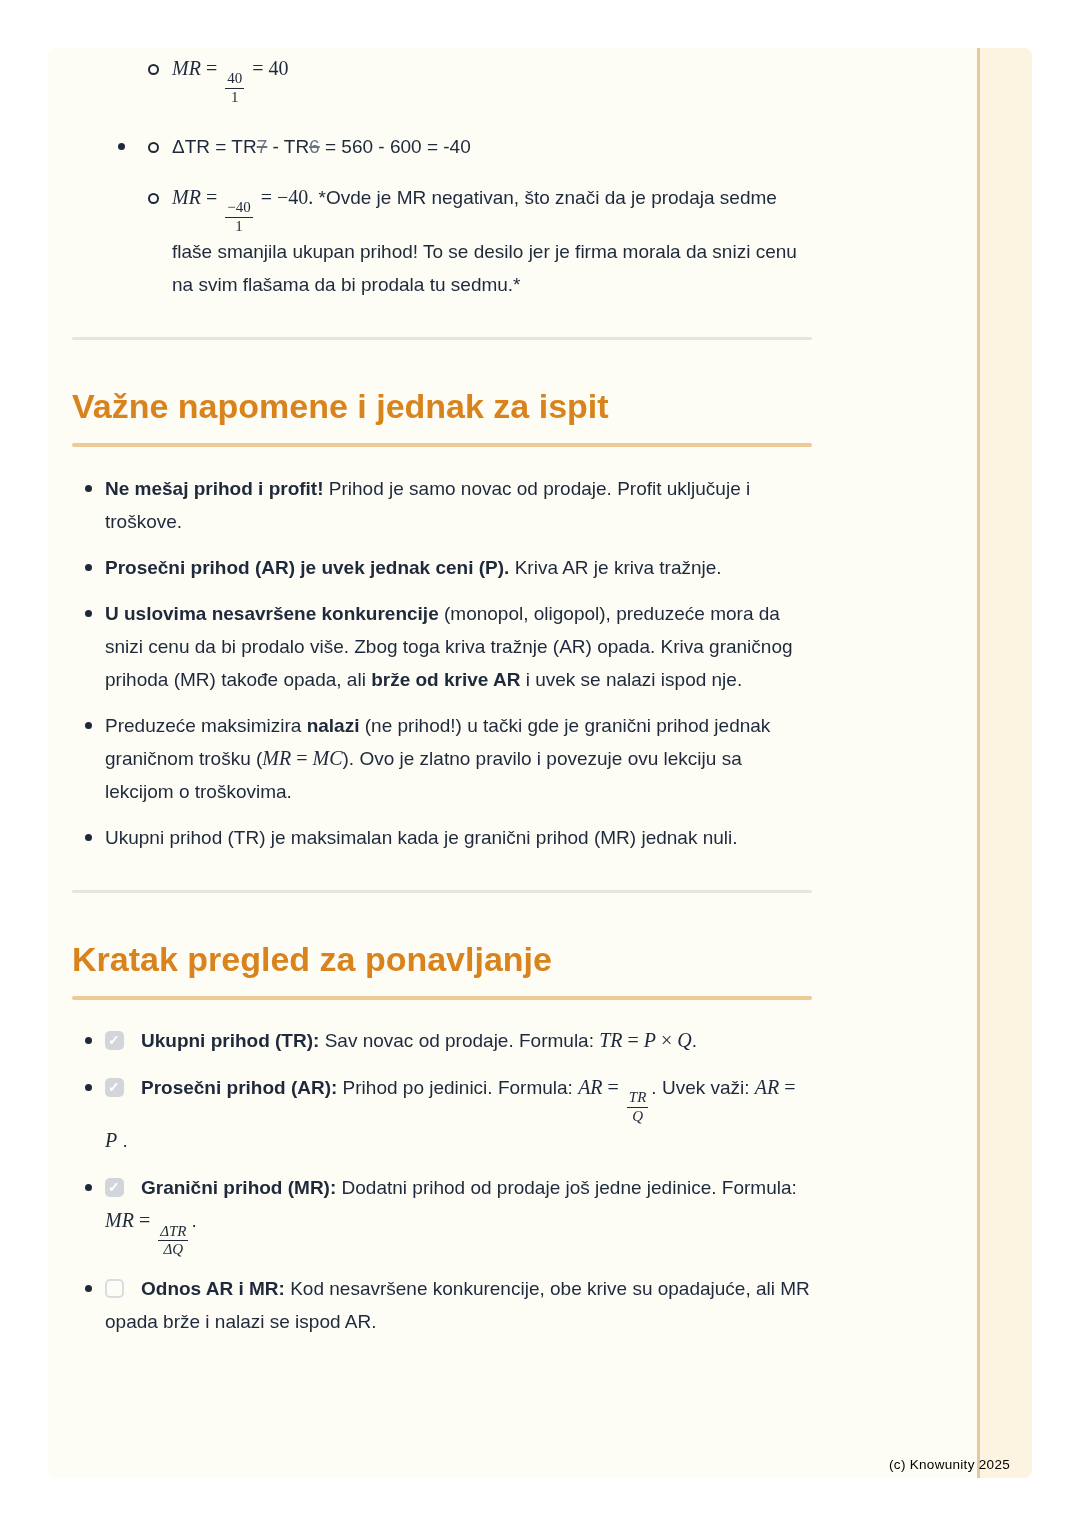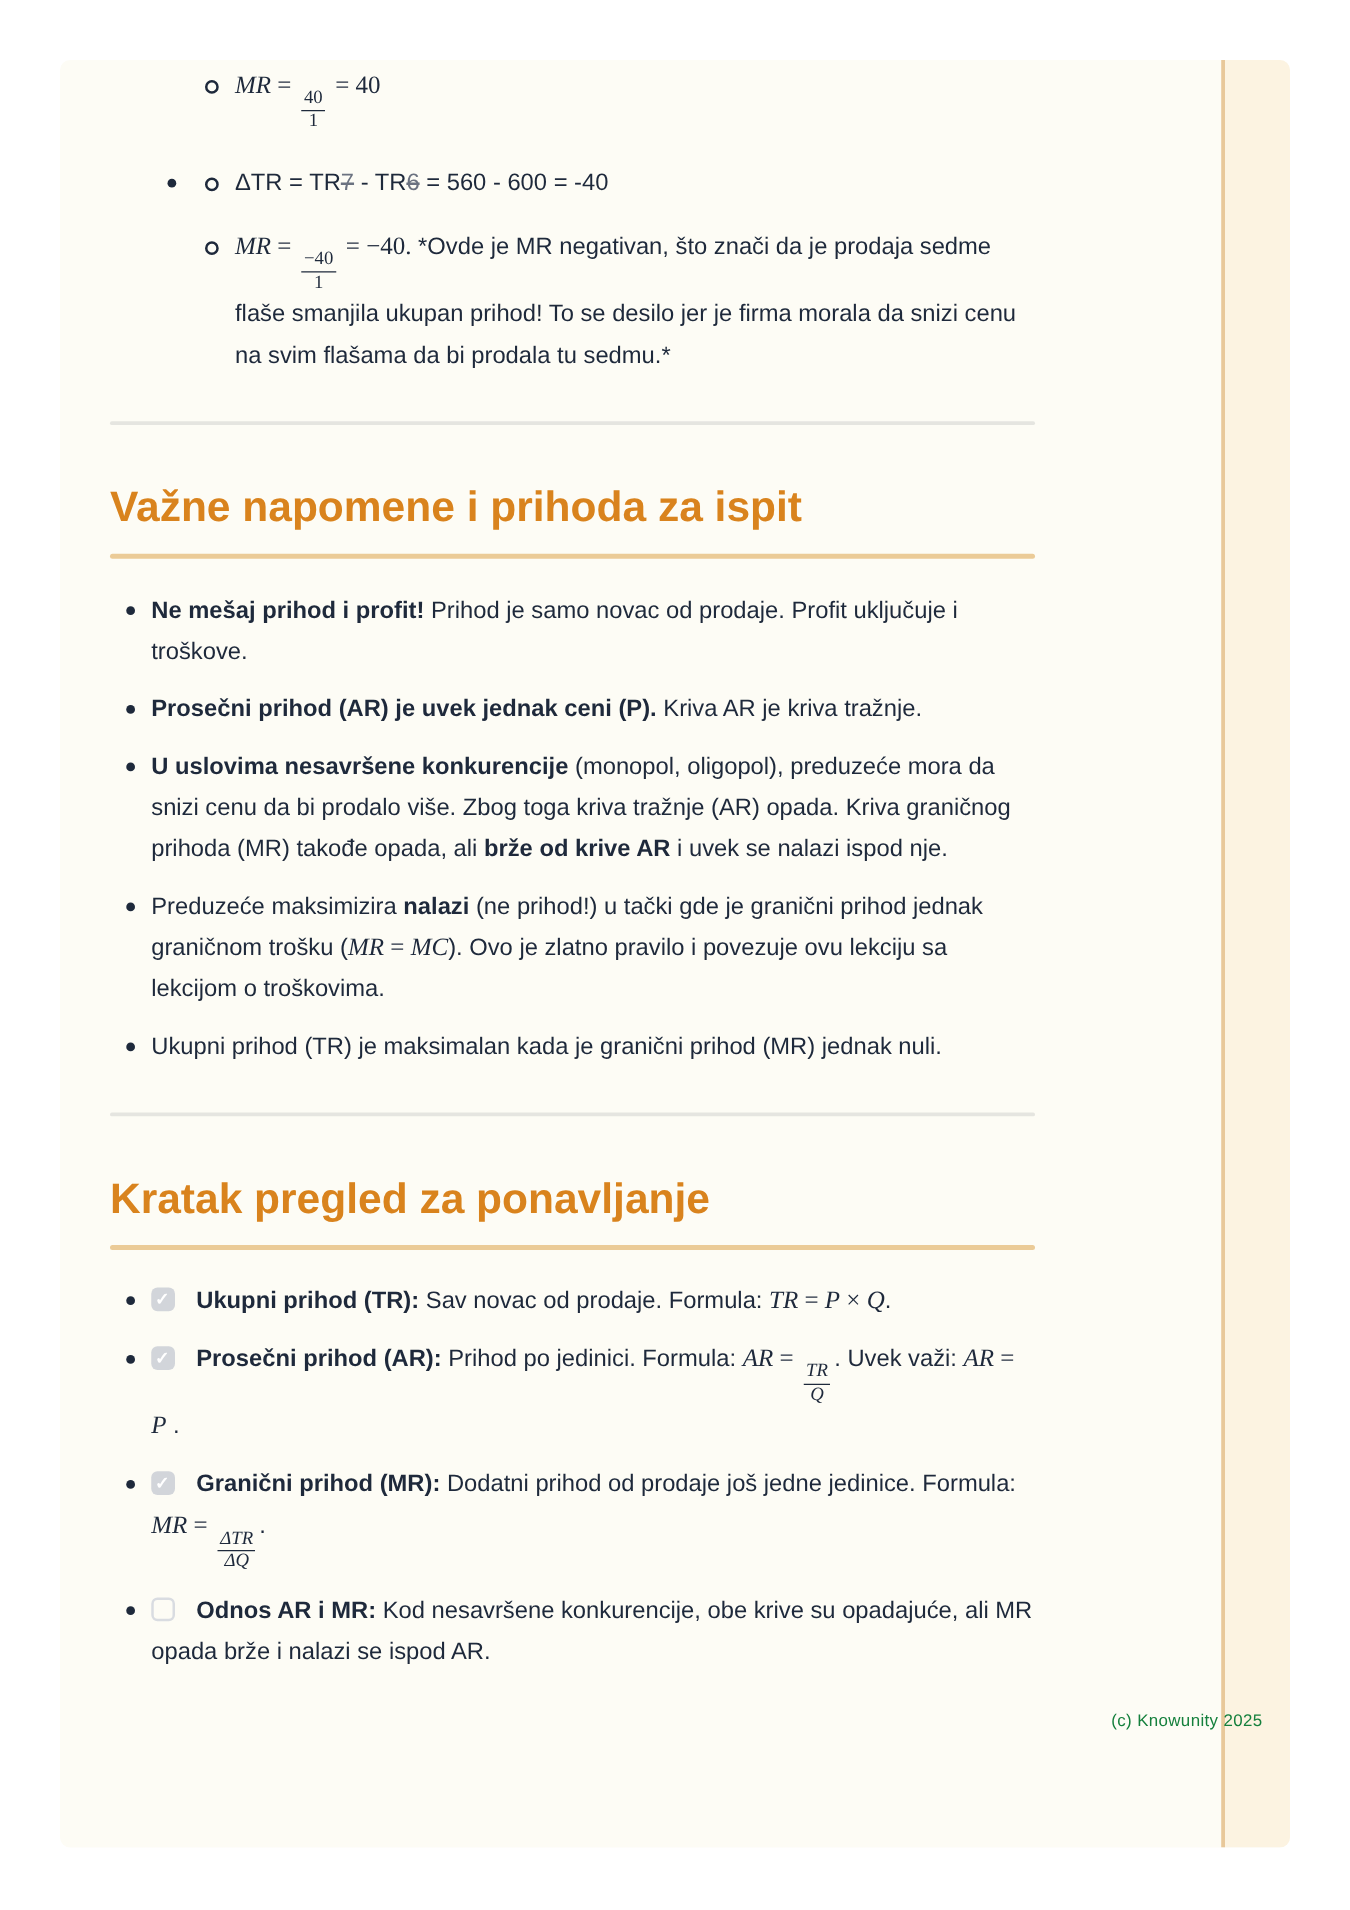--- a/index.html
+++ b/index.html
@@ -28,7 +28,7 @@
   }
   .content {
     position: absolute;
-    left: 40px; top: 0;
+    left: 24px; top: 0;
     width: 740px;
     padding-top: 4px;
     font-size: 19px;

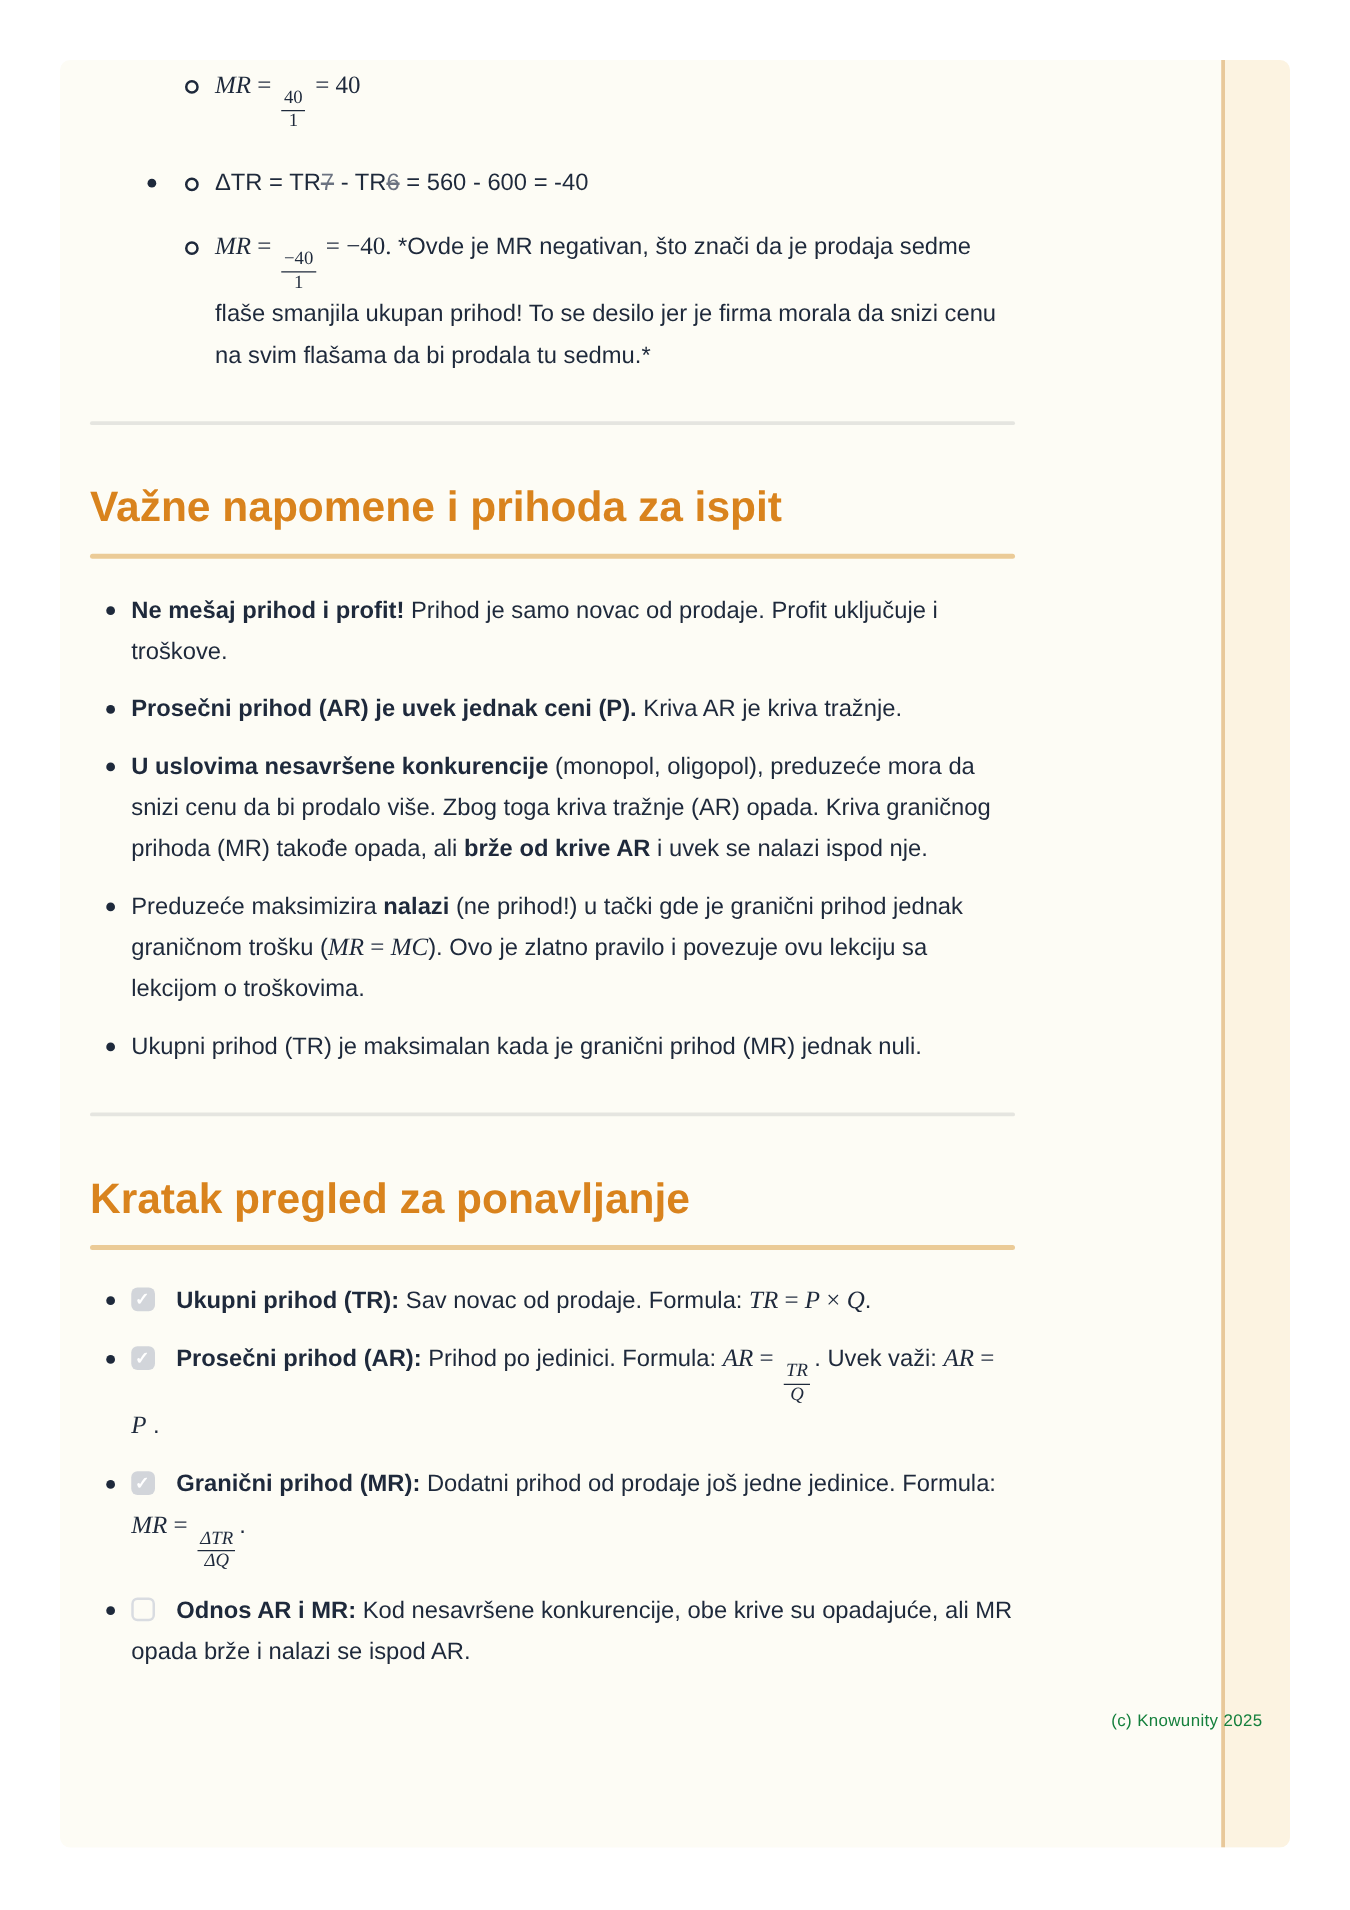--- a/index.html
+++ b/index.html
@@ -167,7 +167,7 @@
     <div class="divider"></div>
 
     <section>
-      <h2 class="section-title">Važne napomene i prihoda za ispit</h2>
+      <h2 class="section-title">Važne napomene i jednak za ispit</h2>
       <div class="title-underline"></div>
       <ul class="l1 notes">
         <li><span class="b">Ne mešaj prihod i profit!</span><span> Prihod je samo novac od prodaje. Profit uključuje i troškove.</span></li>

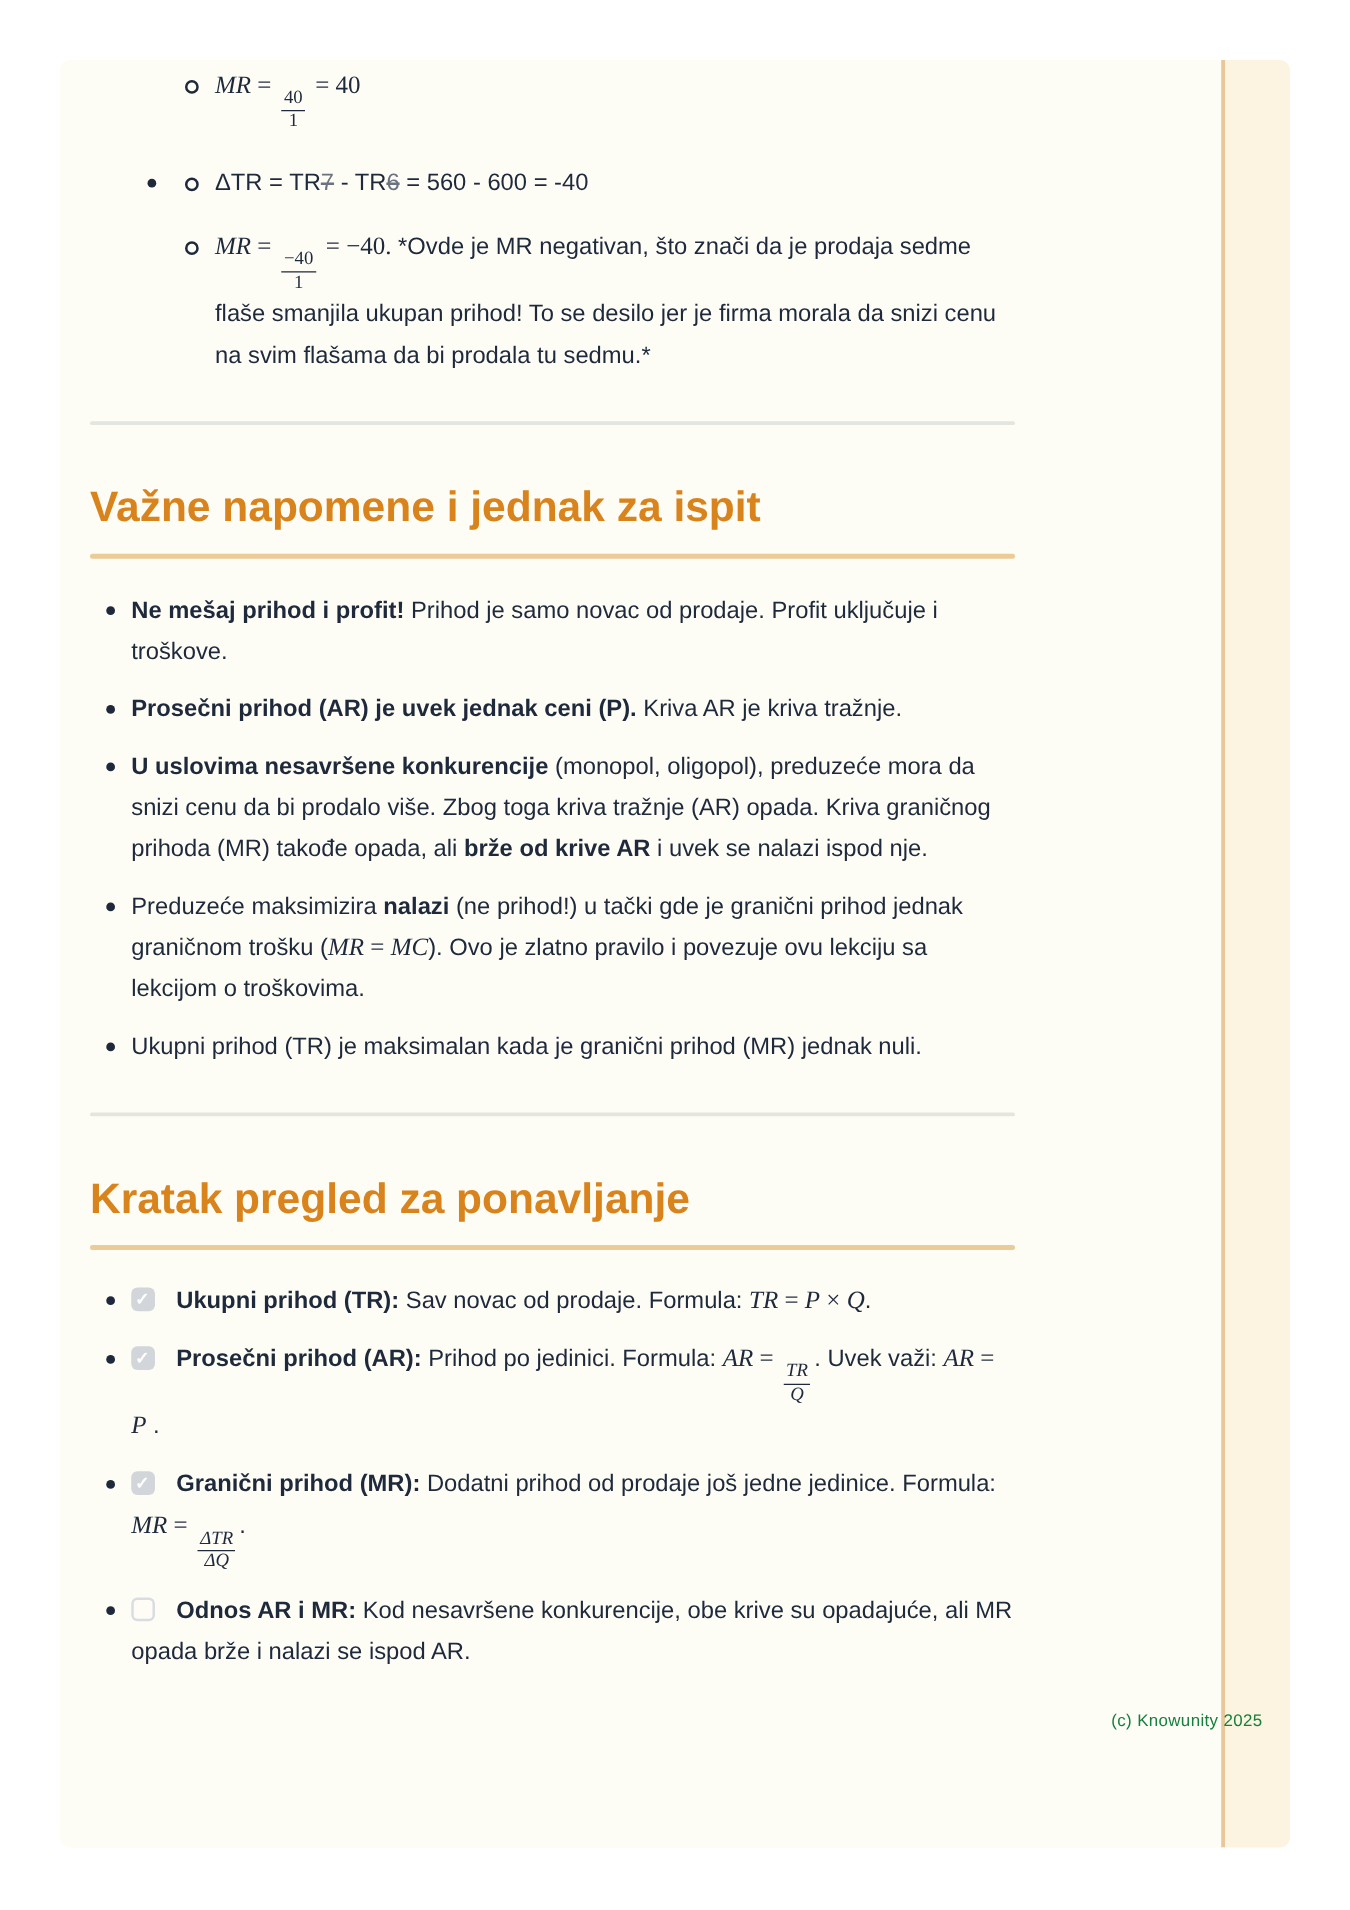--- a/index.html
+++ b/index.html
@@ -130,9 +130,9 @@
   }
   .watermark {
     position: absolute;
-    right: 22px; top: 1321px;
+    right: 22px; top: 1409px;
     font-size: 13.5px;
-    color: #15803d;
+    color: #000000;
     letter-spacing: 0.3px;
   }
 </style>

